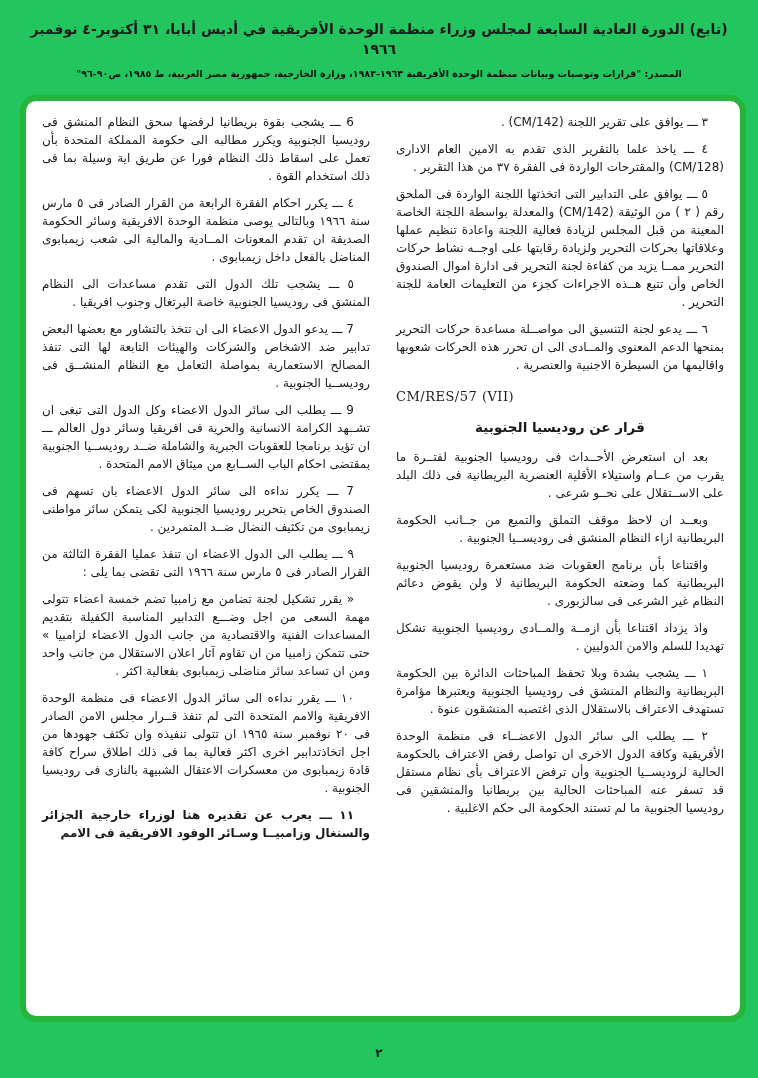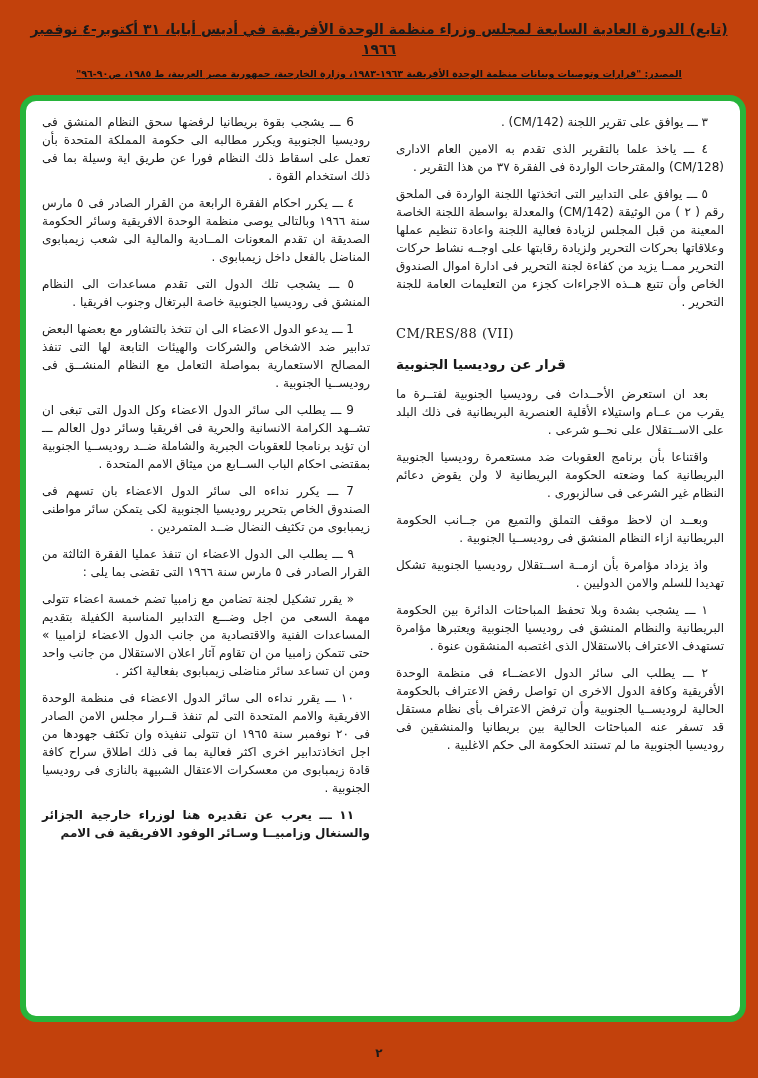--- a/index.html
+++ b/index.html
@@ -13,7 +13,7 @@
     position: relative;
     overflow: hidden;
   }
-  .page { position: relative; width: 758px; height: 1078px; background: #c2410c; text-decoration: underline; }
+  .page { position: relative; width: 758px; height: 1078px; background: #22c55e; }
 
   .header { text-align: center; padding: 20px 30px 0 30px; direction: rtl; }
   .header-title {

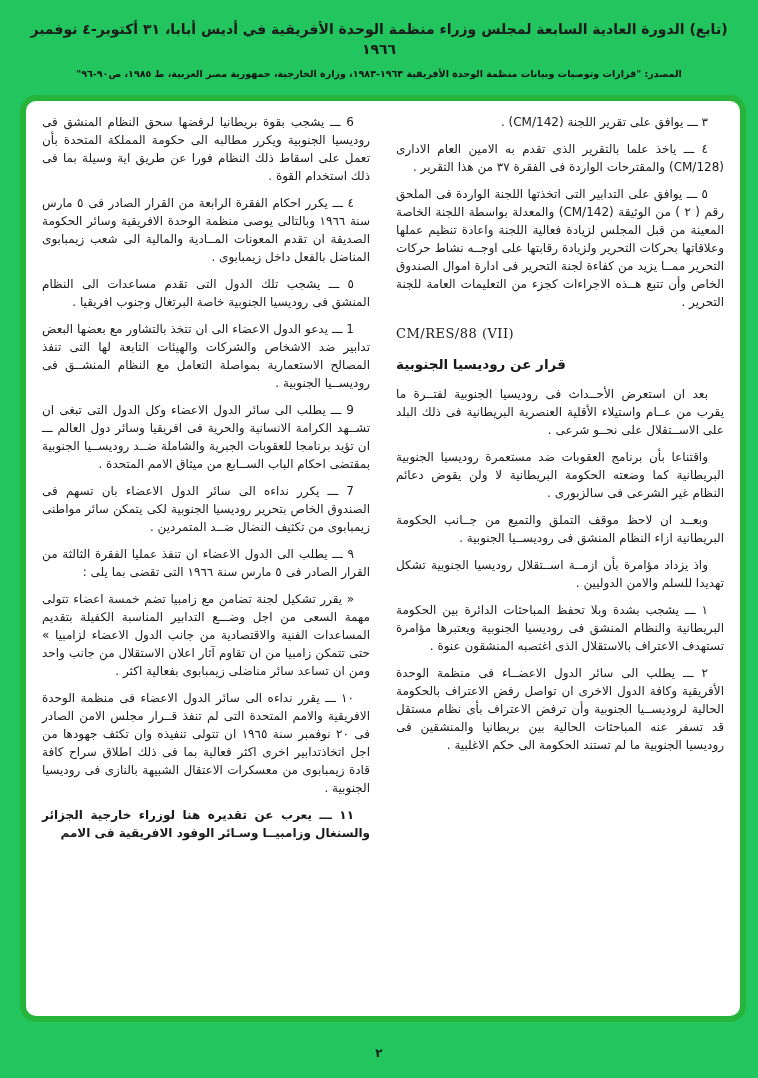--- a/index.html
+++ b/index.html
@@ -95,7 +95,7 @@
         <p class="para">6 ـــ يشجب بقوة بريطانيا لرفضها سحق النظام المنشق فى روديسيا الجنوبية ويكرر مطالبه الى حكومة المملكة المتحدة بأن تعمل على اسقاط ذلك النظام فورا عن طريق اية وسيلة بما فى ذلك استخدام القوة .</p>
         <p class="para">٤ ـــ يكرر احكام الفقرة الرابعة من القرار الصادر فى ٥ مارس سنة ١٩٦٦ وبالتالى يوصى منظمة الوحدة الافريقية وسائر الحكومة الصديقة ان تقدم المعونات المــادية والمالية الى شعب زيمبابوى المناضل بالفعل داخل زيمبابوى .</p>
         <p class="para">٥ ـــ يشجب تلك الدول التى تقدم مساعدات الى النظام المنشق فى روديسيا الجنوبية خاصة البرتغال وجنوب افريقيا .</p>
-        <p class="para">1 ـــ يدعو الدول الاعضاء الى ان تتخذ بالتشاور مع بعضها البعض تدابير ضد الاشخاص والشركات والهيئات التابعة لها التى تنفذ المصالح الاستعمارية بمواصلة التعامل مع النظام المنشــق فى روديســيا الجنوبية .</p>
+        <p class="para">7 ـــ يدعو الدول الاعضاء الى ان تتخذ بالتشاور مع بعضها البعض تدابير ضد الاشخاص والشركات والهيئات التابعة لها التى تنفذ المصالح الاستعمارية بمواصلة التعامل مع النظام المنشــق فى روديســيا الجنوبية .</p>
         <p class="para">9 ـــ يطلب الى سائر الدول الاعضاء وكل الدول التى تبغى ان تشــهد الكرامة الانسانية والحرية فى افريقيا وسائر دول العالم ـــ ان تؤيد برنامجا للعقوبات الجبرية والشاملة ضــد روديســيا الجنوبية بمقتضى احكام الباب الســابع من ميثاق الامم المتحدة .</p>
         <p class="para">7 ـــ يكرر نداءه الى سائر الدول الاعضاء بان تسهم فى الصندوق الخاص بتحرير روديسيا الجنوبية لكى يتمكن سائر مواطنى زيمبابوى من تكثيف النضال ضــد المتمردين .</p>
         <p class="para">٩ ـــ يطلب الى الدول الاعضاء ان تنفذ عمليا الفقرة الثالثة من القرار الصادر فى ٥ مارس سنة ١٩٦٦ التى تقضى بما يلى :</p>

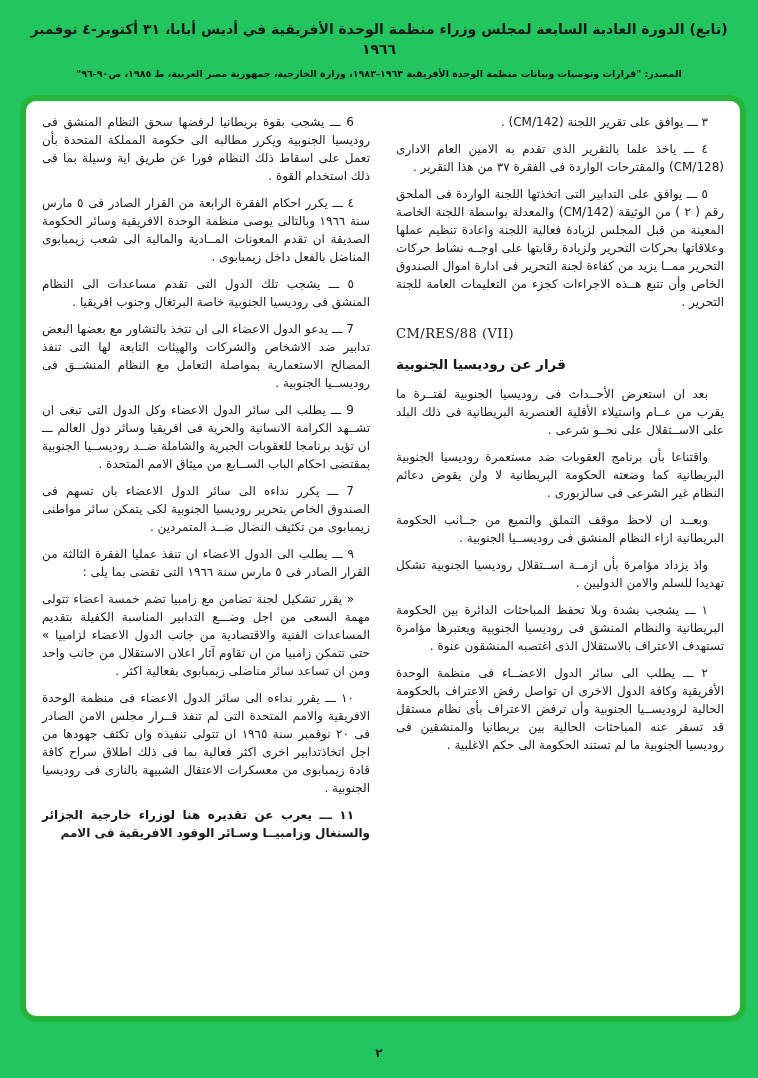--- a/index.html
+++ b/index.html
@@ -79,6 +79,7 @@
         <p class="para">٣ ـــ يوافق على تقرير اللجنة (CM/142) .</p>
         <p class="para">٤ ـــ ياخذ علما بالتقرير الذى تقدم به الامين العام الادارى (CM/128) والمقترحات الواردة فى الفقرة ٣٧ من هذا التقرير .</p>
         <p class="para">٥ ـــ يوافق على التدابير التى اتخذتها اللجنة الواردة فى الملحق رقم ( ٢ ) من الوثيقة (CM/142) والمعدلة بواسطة اللجنة الخاصة المعينة من قبل المجلس لزيادة فعالية اللجنة واعادة تنظيم عملها وعلاقاتها بحركات التحرير ولزيادة رقابتها على اوجــه نشاط حركات التحرير ممــا يزيد من كفاءة لجنة التحرير فى ادارة اموال الصندوق الخاص وأن تتبع هــذه الاجراءات كجزء من التعليمات العامة للجنة التحرير .</p>
+        <p class="para">٦ ـــ يدعو لجنة التنسيق الى مواصــلة مساعدة حركات التحرير بمنحها الدعم المعنوى والمــادى الى ان تحرر هذه الحركات شعوبها واقاليمها من السيطرة الاجنبية والعنصرية .</p>
 
         <div class="doc-ref">CM/RES/88 (VII)</div>
         <div class="resolution-title">قرار عن روديسيا الجنوبية</div>

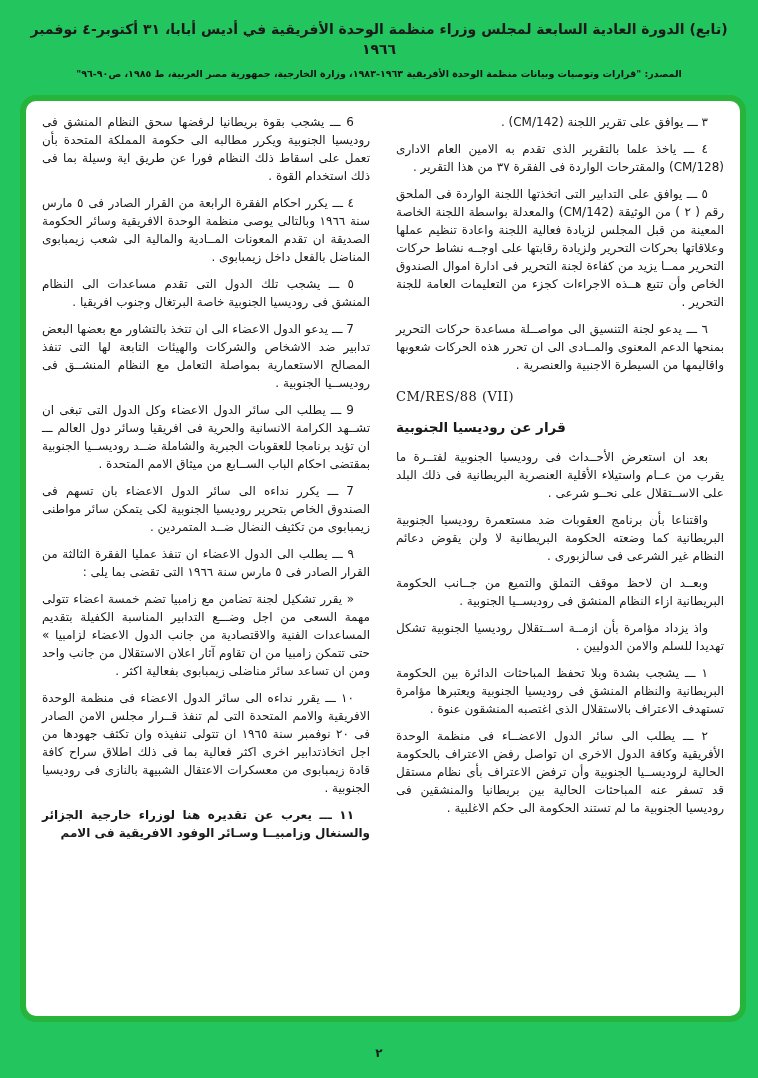--- a/index.html
+++ b/index.html
@@ -81,7 +81,7 @@
         <p class="para">٥ ـــ يوافق على التدابير التى اتخذتها اللجنة الواردة فى الملحق رقم ( ٢ ) من الوثيقة (CM/142) والمعدلة بواسطة اللجنة الخاصة المعينة من قبل المجلس لزيادة فعالية اللجنة واعادة تنظيم عملها وعلاقاتها بحركات التحرير ولزيادة رقابتها على اوجــه نشاط حركات التحرير ممــا يزيد من كفاءة لجنة التحرير فى ادارة اموال الصندوق الخاص وأن تتبع هــذه الاجراءات كجزء من التعليمات العامة للجنة التحرير .</p>
         <p class="para">٦ ـــ يدعو لجنة التنسيق الى مواصــلة مساعدة حركات التحرير بمنحها الدعم المعنوى والمــادى الى ان تحرر هذه الحركات شعوبها واقاليمها من السيطرة الاجنبية والعنصرية .</p>
 
-        <div class="doc-ref">CM/RES/88 (VII)</div>
+        <div class="doc-ref">CM/RES/57 (VII)</div>
         <div class="resolution-title">قرار عن روديسيا الجنوبية</div>
 
         <p class="para">بعد ان استعرض الأحــداث فى روديسيا الجنوبية لفتــرة ما يقرب من عــام واستيلاء الأقلية العنصرية البريطانية فى ذلك البلد على الاســتقلال على نحــو شرعى .</p>

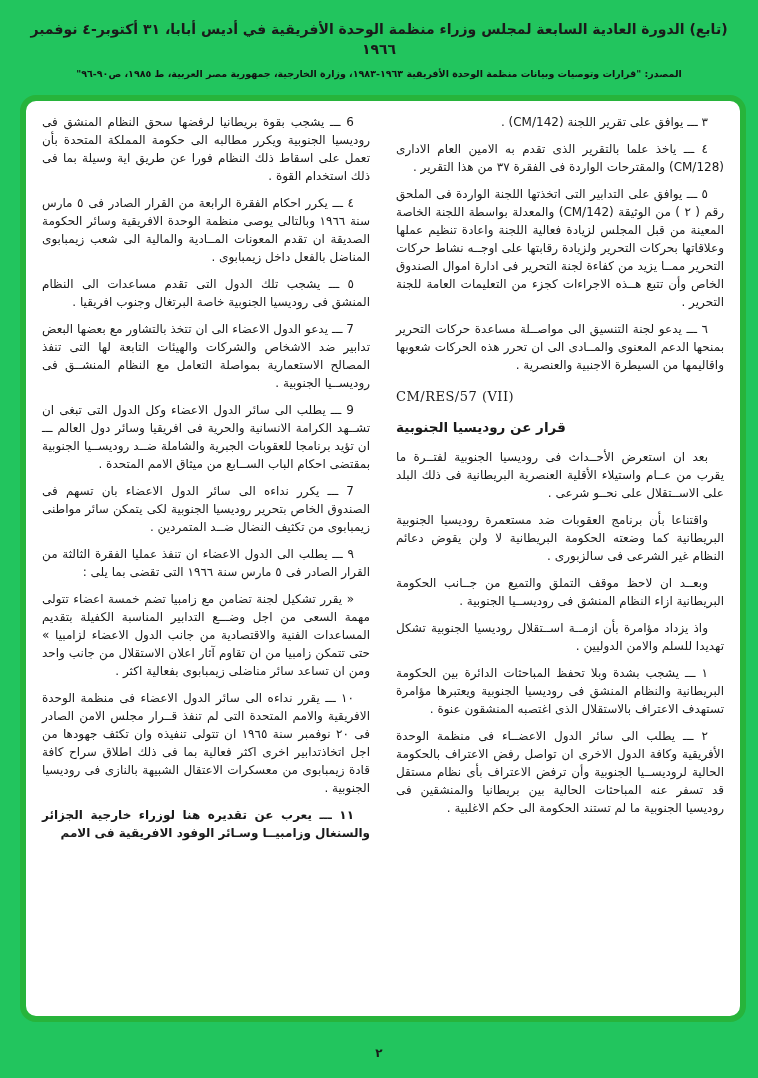--- a/index.html
+++ b/index.html
@@ -52,7 +52,7 @@
     letter-spacing: 0.5px;
   }
   .resolution-title {
-    text-align: left; font-weight: bold; font-size: 13.5px;
+    text-align: center; font-weight: bold; font-size: 13.5px;
     margin: 0 0 12px 0;
   }
   .bold-para { font-weight: bold; }

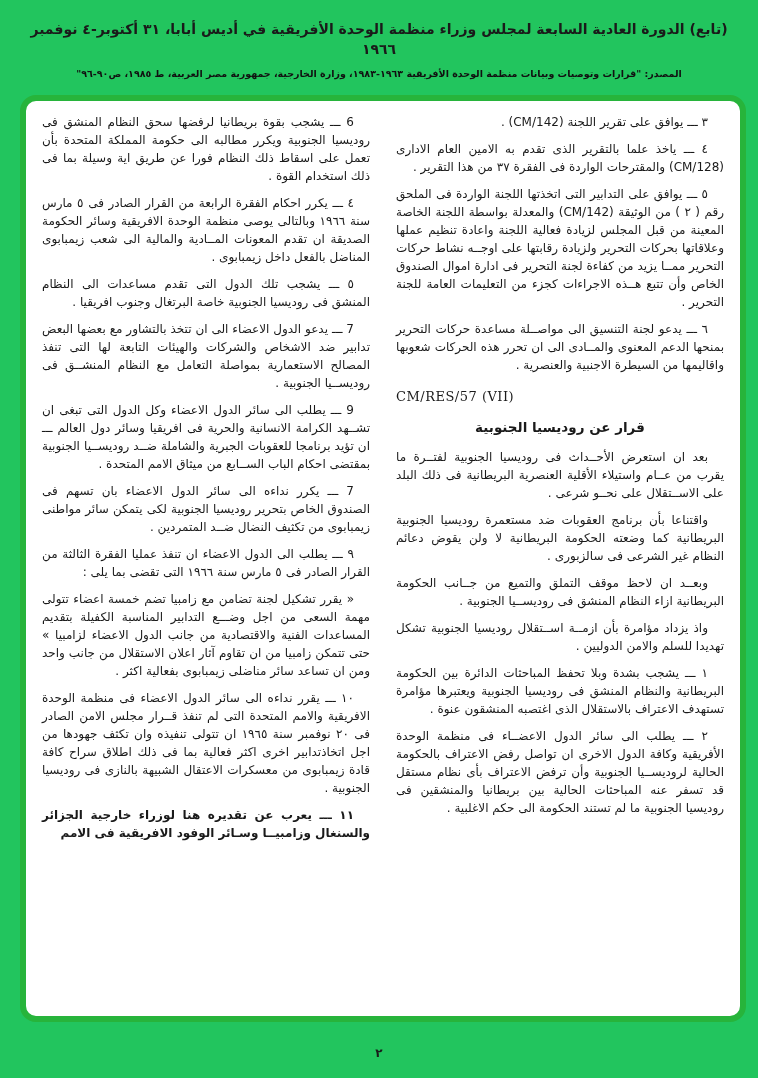--- a/index.html
+++ b/index.html
@@ -85,8 +85,8 @@
         <div class="resolution-title">قرار عن روديسيا الجنوبية</div>
 
         <p class="para">بعد ان استعرض الأحــداث فى روديسيا الجنوبية لفتــرة ما يقرب من عــام واستيلاء الأقلية العنصرية البريطانية فى ذلك البلد على الاســتقلال على نحــو شرعى .</p>
+        <p class="para">وبعــد ان لاحظ موقف التملق والتميع من جــانب الحكومة البريطانية ازاء النظام المنشق فى روديســيا الجنوبية .</p>
         <p class="para">واقتناعا بأن برنامج العقوبات ضد مستعمرة روديسيا الجنوبية البريطانية كما وضعته الحكومة البريطانية لا ولن يقوض دعائم النظام غير الشرعى فى سالزبورى .</p>
-        <p class="para">وبعــد ان لاحظ موقف التملق والتميع من جــانب الحكومة البريطانية ازاء النظام المنشق فى روديســيا الجنوبية .</p>
         <p class="para">واذ يزداد مؤامرة بأن ازمــة اســتقلال روديسيا الجنوبية تشكل تهديدا للسلم والامن الدوليين .</p>
         <p class="para">١ ـــ يشجب بشدة وبلا تحفظ المباحثات الدائرة بين الحكومة البريطانية والنظام المنشق فى روديسيا الجنوبية ويعتبرها مؤامرة تستهدف الاعتراف بالاستقلال الذى اغتصبه المنشقون عنوة .</p>
         <p class="para">٢ ـــ يطلب الى سائر الدول الاعضــاء فى منظمة الوحدة الأفريقية وكافة الدول الاخرى ان تواصل رفض الاعتراف بالحكومة الحالية لروديســيا الجنوبية وأن ترفض الاعتراف بأى نظام مستقل قد تسفر عنه المباحثات الحالية بين بريطانيا والمنشقين فى روديسيا الجنوبية ما لم تستند الحكومة الى حكم الاغلبية .</p>

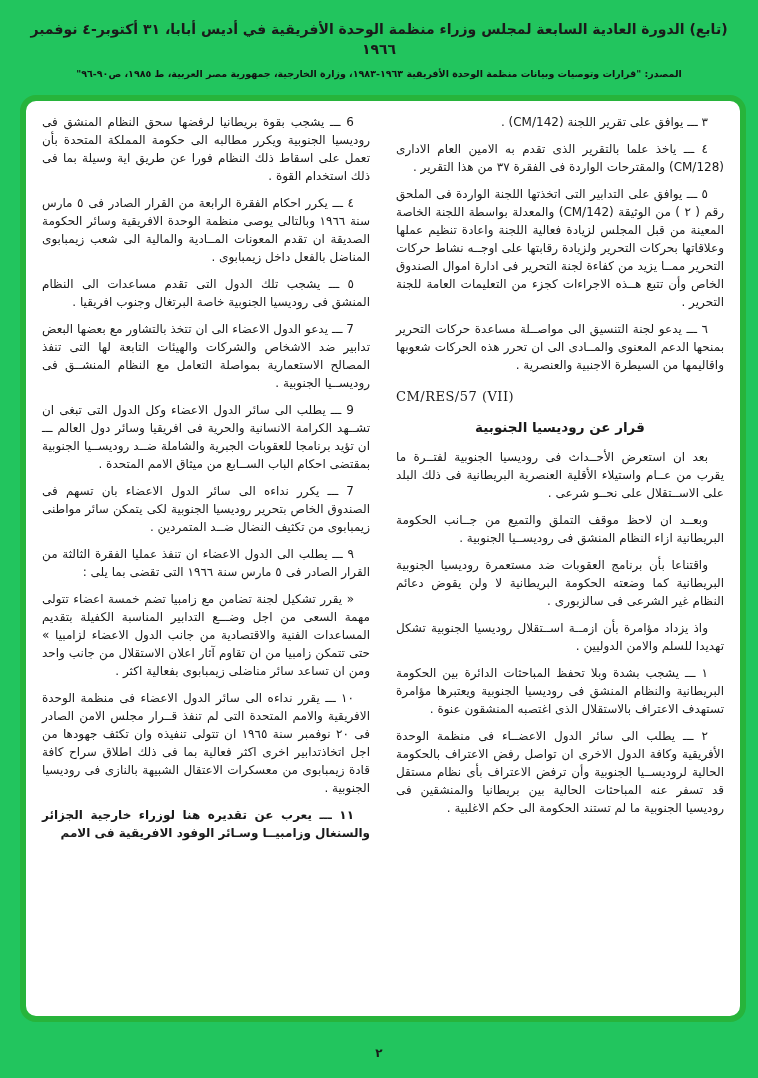--- a/index.html
+++ b/index.html
@@ -87,7 +87,7 @@
         <p class="para">بعد ان استعرض الأحــداث فى روديسيا الجنوبية لفتــرة ما يقرب من عــام واستيلاء الأقلية العنصرية البريطانية فى ذلك البلد على الاســتقلال على نحــو شرعى .</p>
         <p class="para">وبعــد ان لاحظ موقف التملق والتميع من جــانب الحكومة البريطانية ازاء النظام المنشق فى روديســيا الجنوبية .</p>
         <p class="para">واقتناعا بأن برنامج العقوبات ضد مستعمرة روديسيا الجنوبية البريطانية كما وضعته الحكومة البريطانية لا ولن يقوض دعائم النظام غير الشرعى فى سالزبورى .</p>
-        <p class="para">واذ يزداد مؤامرة بأن ازمــة اســتقلال روديسيا الجنوبية تشكل تهديدا للسلم والامن الدوليين .</p>
+        <p class="para">واذ يزداد اقتناعا بأن ازمــة والمــادى روديسيا الجنوبية تشكل تهديدا للسلم والامن الدوليين .</p>
         <p class="para">١ ـــ يشجب بشدة وبلا تحفظ المباحثات الدائرة بين الحكومة البريطانية والنظام المنشق فى روديسيا الجنوبية ويعتبرها مؤامرة تستهدف الاعتراف بالاستقلال الذى اغتصبه المنشقون عنوة .</p>
         <p class="para">٢ ـــ يطلب الى سائر الدول الاعضــاء فى منظمة الوحدة الأفريقية وكافة الدول الاخرى ان تواصل رفض الاعتراف بالحكومة الحالية لروديســيا الجنوبية وأن ترفض الاعتراف بأى نظام مستقل قد تسفر عنه المباحثات الحالية بين بريطانيا والمنشقين فى روديسيا الجنوبية ما لم تستند الحكومة الى حكم الاغلبية .</p>
       </div>

